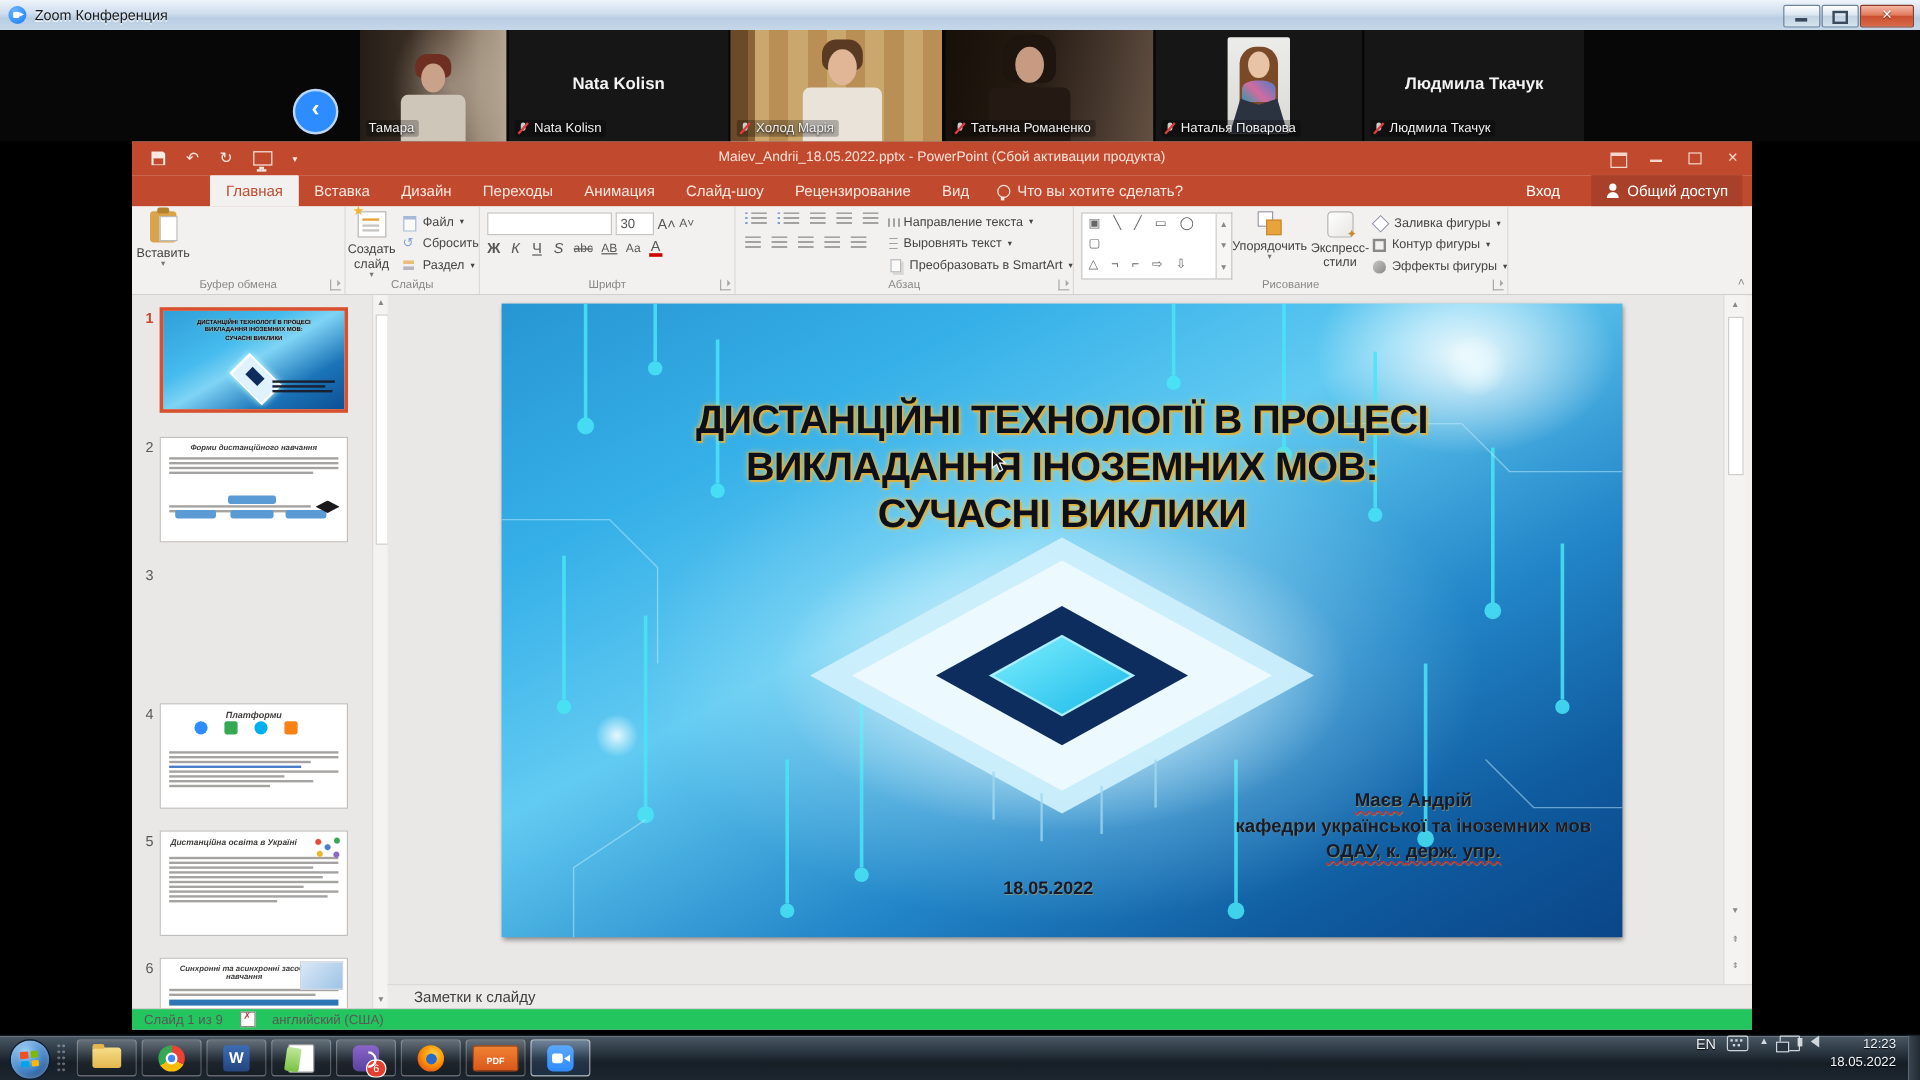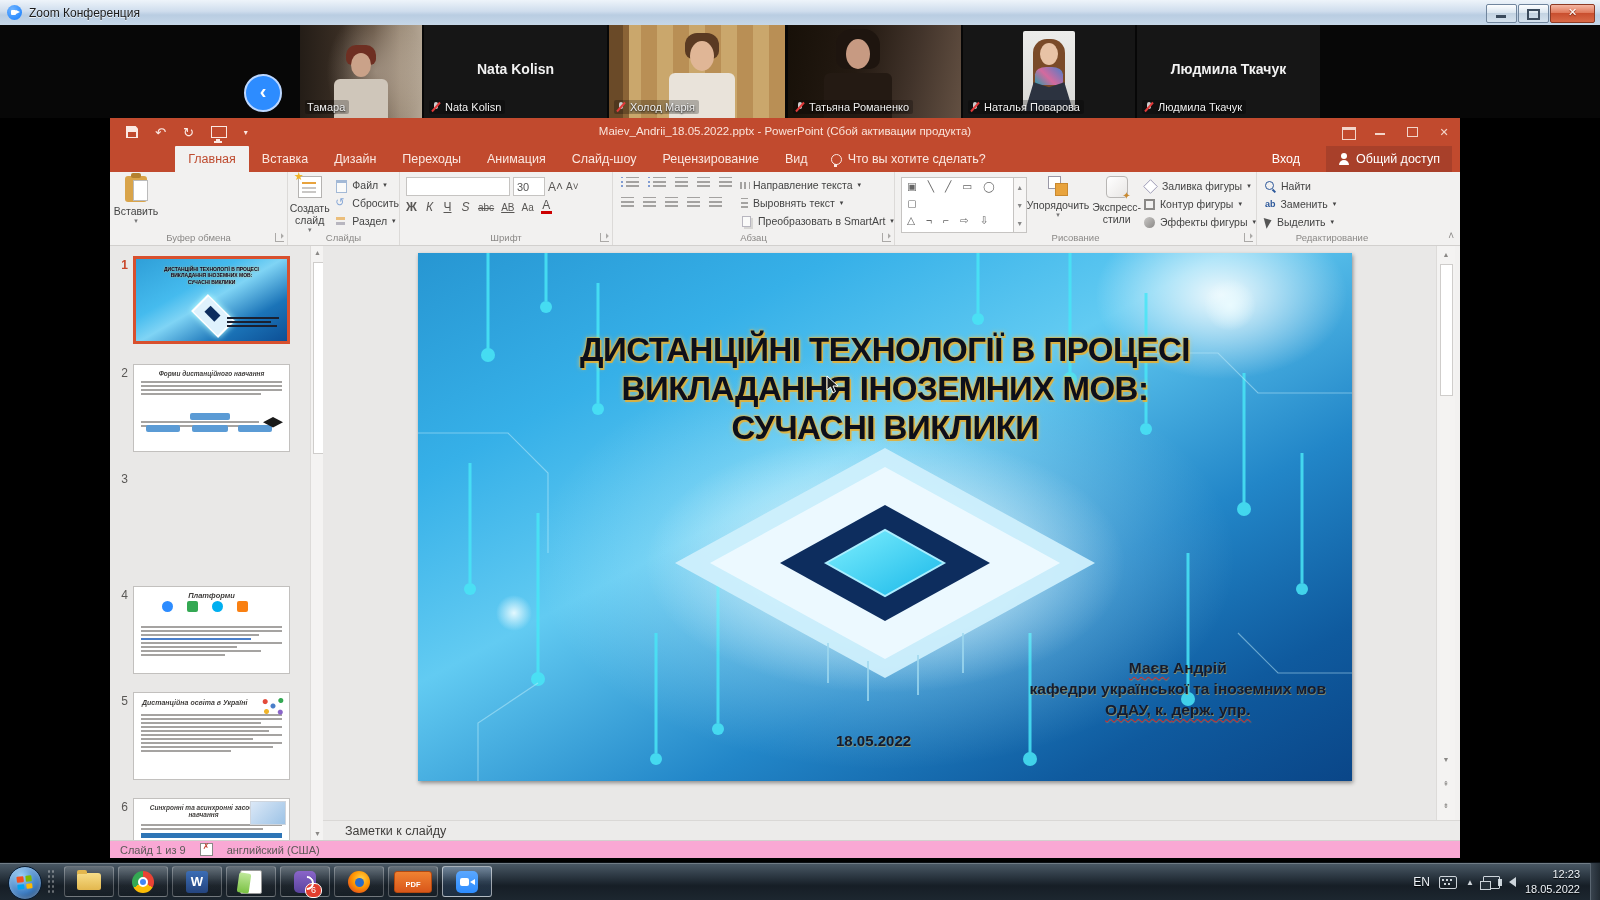--- a/index.html
+++ b/index.html
@@ -499,25 +499,6 @@
         <div class="launch"></div>
       </div>
 
-      <div class="rgroup" style="width:150px;border-right:none;">
-        <div style="padding-top:5px;">
-          <div class="ptxtbtn" style="padding-left:8px;">
-              <span class="findic"></span>
-              <span>Найти</span>
-            </div>
-          <div class="ptxtbtn" style="padding-left:8px;">
-              <span class="replic">ab</span>
-              <span>Заменить</span>
-              <span style="font-size:7px;">▾</span>
-            </div>
-          <div class="ptxtbtn" style="padding-left:8px;">
-              <span class="selic"></span>
-              <span>Выделить</span>
-              <span style="font-size:7px;">▾</span>
-            </div>
-        </div>
-        <div class="glabel">Редактирование</div>
-      </div>
       <div class="collapse">˄</div>
     </div>
 

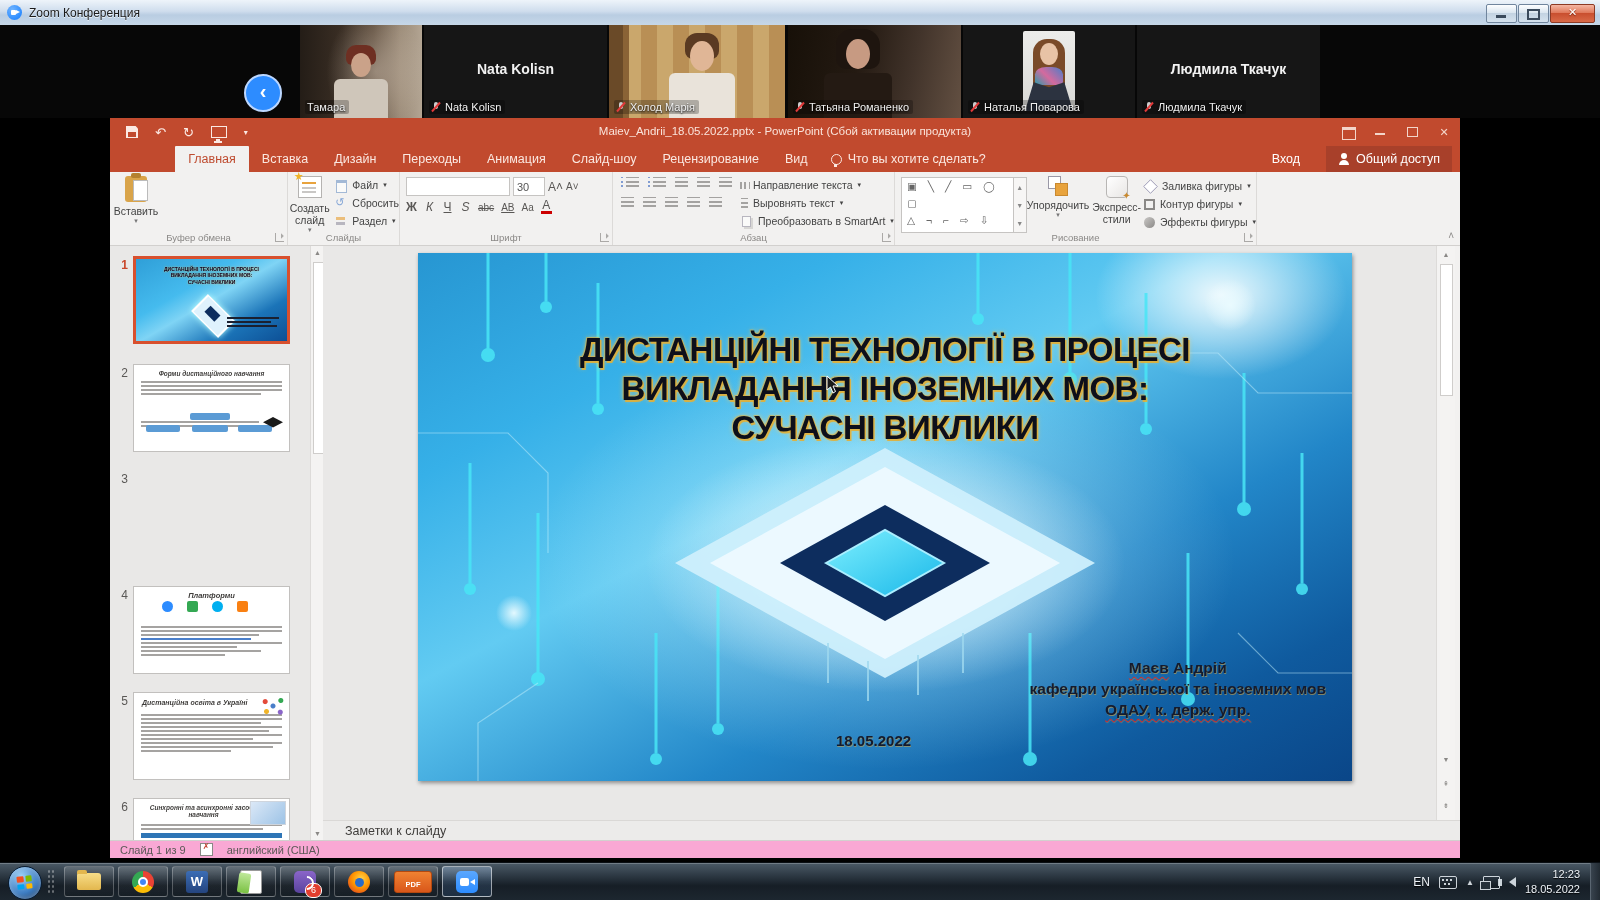--- a/index.html
+++ b/index.html
@@ -173,7 +173,7 @@
   
   .notesbar{left:213px;top:702px;width:1137px;height:20px;background:#ECEBEA;border-top:1px solid #DAD8D6;box-sizing:border-box;}
   .notesbar span{display:inline-block;margin:3px 0 0 22px;font-size:12.5px;color:#3f3d3b;}
-  .statusbar{left:0;top:722px;width:1350px;height:18px;background:#f9a8d4;border-top:1px solid #D2D0CE;box-sizing:border-box;
+  .statusbar{left:0;top:722px;width:1350px;height:18px;background:#22c55e;border-top:1px solid #D2D0CE;box-sizing:border-box;
     font-size:11px;color:#5a5856;display:flex;align-items:center;}
   .statusbar .lft{display:flex;align-items:center;gap:14px;padding-left:10px;}
   .spellic{width:11px;height:11px;border:1px solid #8a8886;background:#fff;position:relative;}

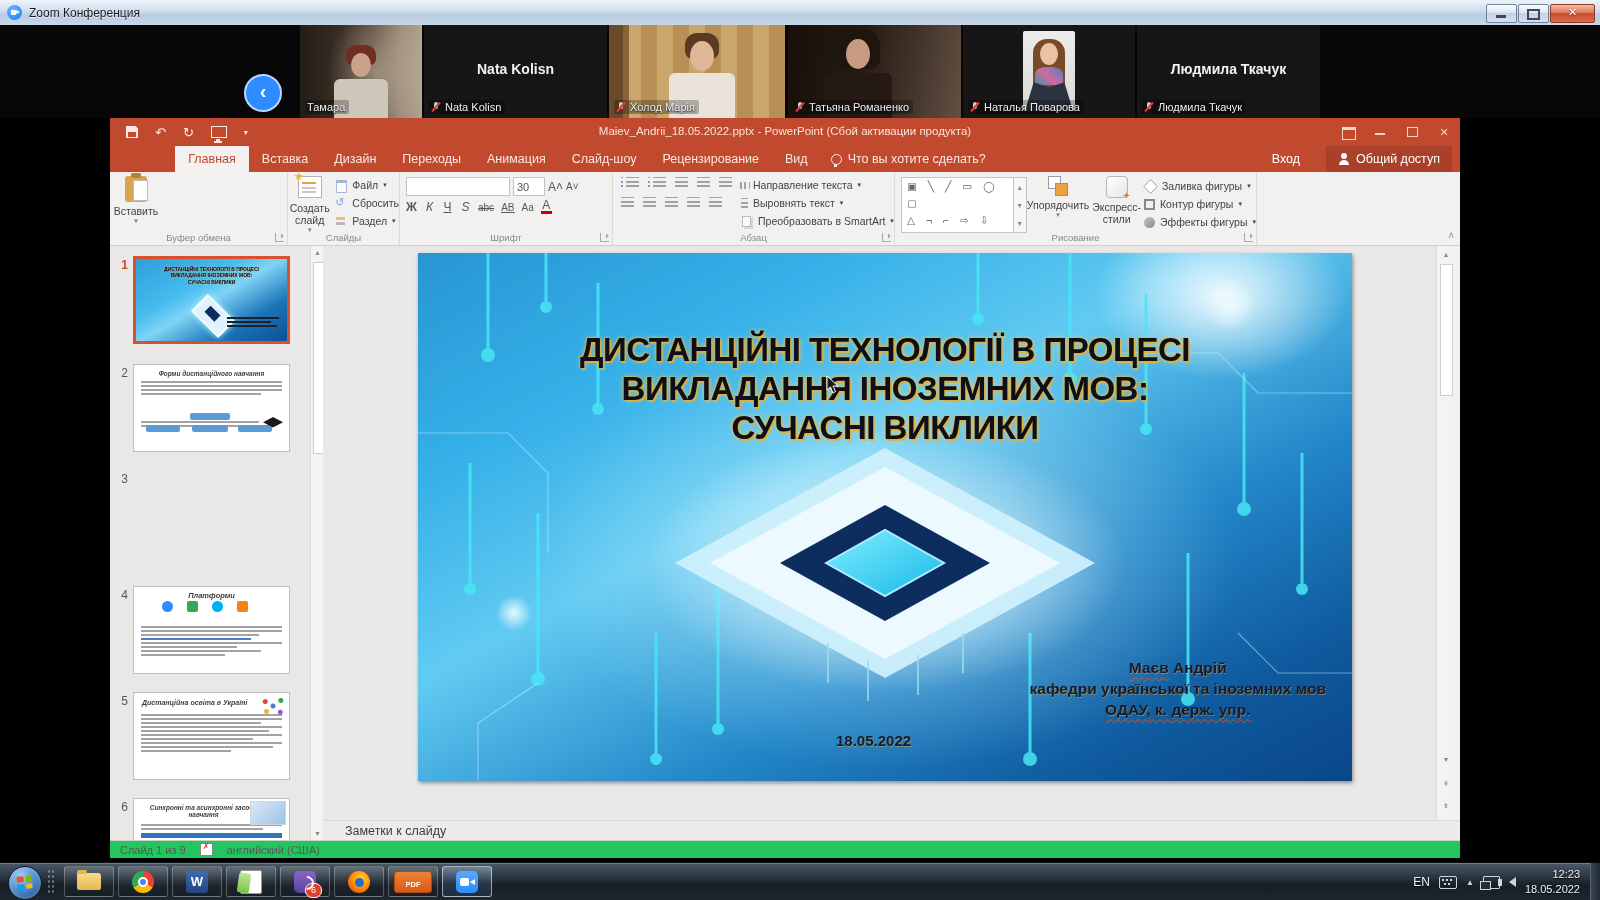--- a/index.html
+++ b/index.html
@@ -224,7 +224,7 @@
   .i-zoom{width:22px;height:22px;border-radius:5px;background:linear-gradient(#5aa7ff,#2d8cff);position:relative;}
   .i-zoom::before{content:"";position:absolute;left:4px;top:7px;width:9px;height:8px;background:#fff;border-radius:2px;}
   .i-zoom::after{content:"";position:absolute;right:3px;top:8px;border-right:5px solid #fff;border-top:3px solid transparent;border-bottom:3px solid transparent;}
-  .tray{position:absolute;right:12px;top:0;height:38px;display:flex;align-items:center;gap:9px;color:#eef3f8;}
+  .tray{position:absolute;right:12px;top:0;height:38px;display:flex;align-items:flex-start;gap:9px;color:#eef3f8;}
   .tray .txt{font-size:12px;text-shadow:0 1px 1px #000;}
   .kbic{width:16px;height:11px;border:1px solid #dfe6ec;border-radius:2px;position:relative;opacity:.9;}
   .kbic::after{content:"";position:absolute;left:2px;top:2px;width:2px;height:2px;background:#dfe6ec;box-shadow:4px 0 0 #dfe6ec,8px 0 0 #dfe6ec,2px 4px 0 #dfe6ec,6px 4px 0 #dfe6ec;}

